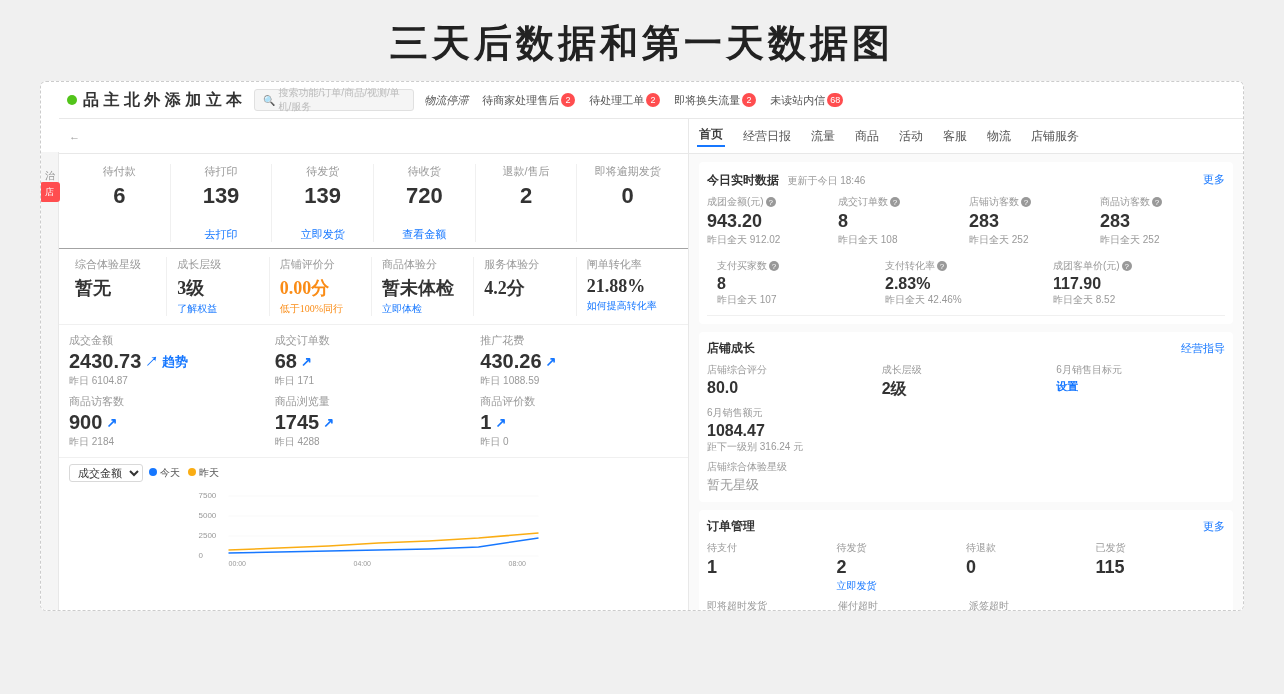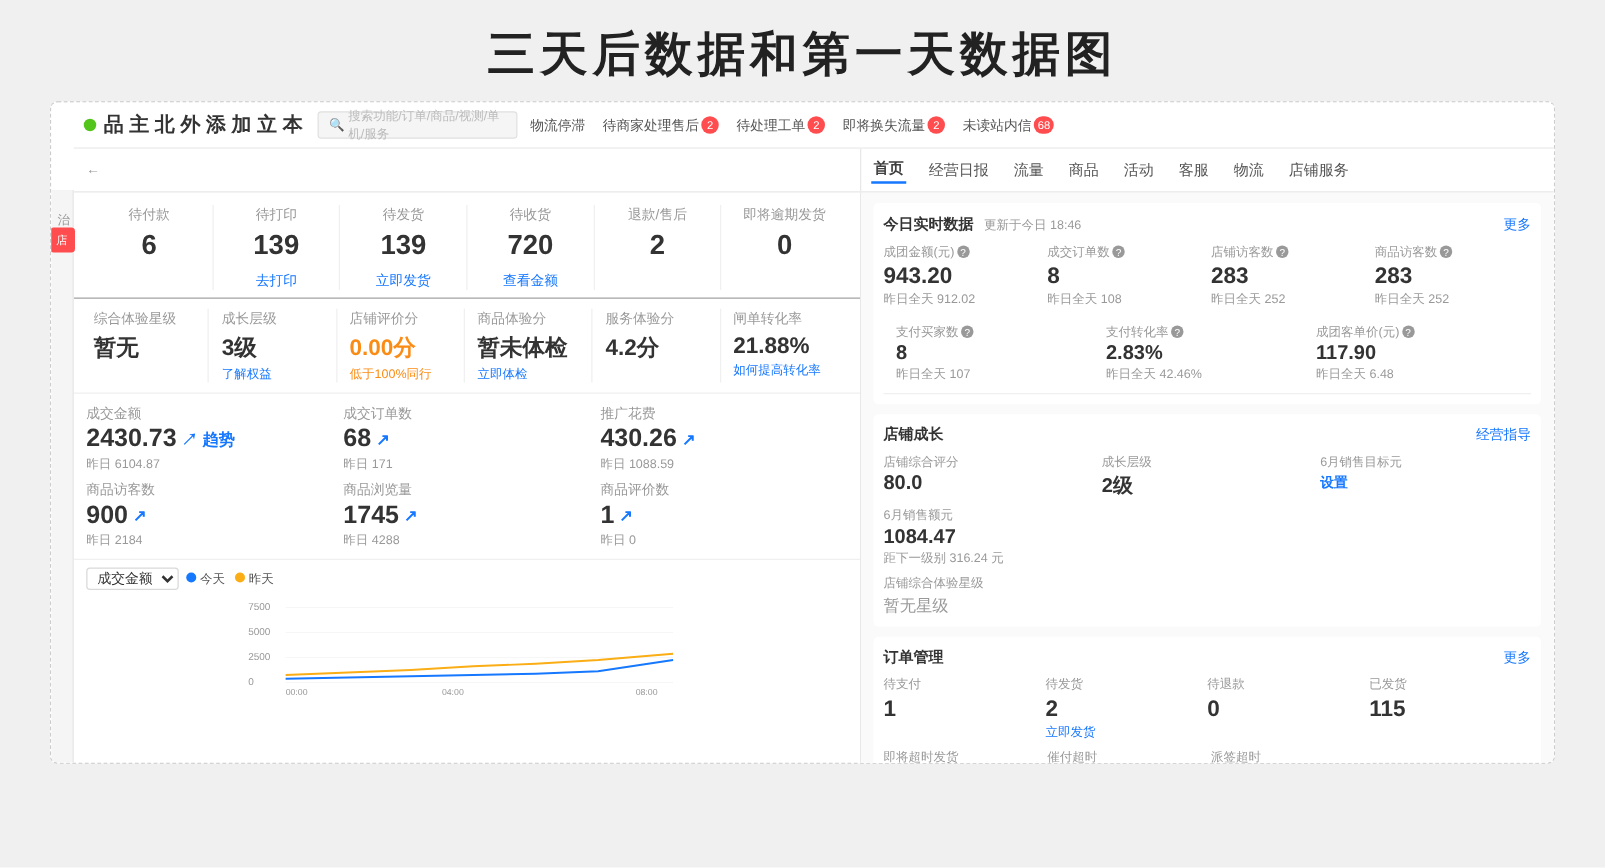--- a/index.html
+++ b/index.html
@@ -433,7 +433,7 @@
         <span style="font-size:10px;color:#bbb;">搜索功能/订单/商品/视测/单机/服务</span>
       </div>
       <div class="nav-badge-item">
-        <span style="font-size:11px;">物流停滞</span>
+        <span style="font-size:11px;font-style:italic;">物流停滞</span>
       </div>
       <div class="nav-badge-item">
         <span style="font-size:11px;">待商家处理售后</span>

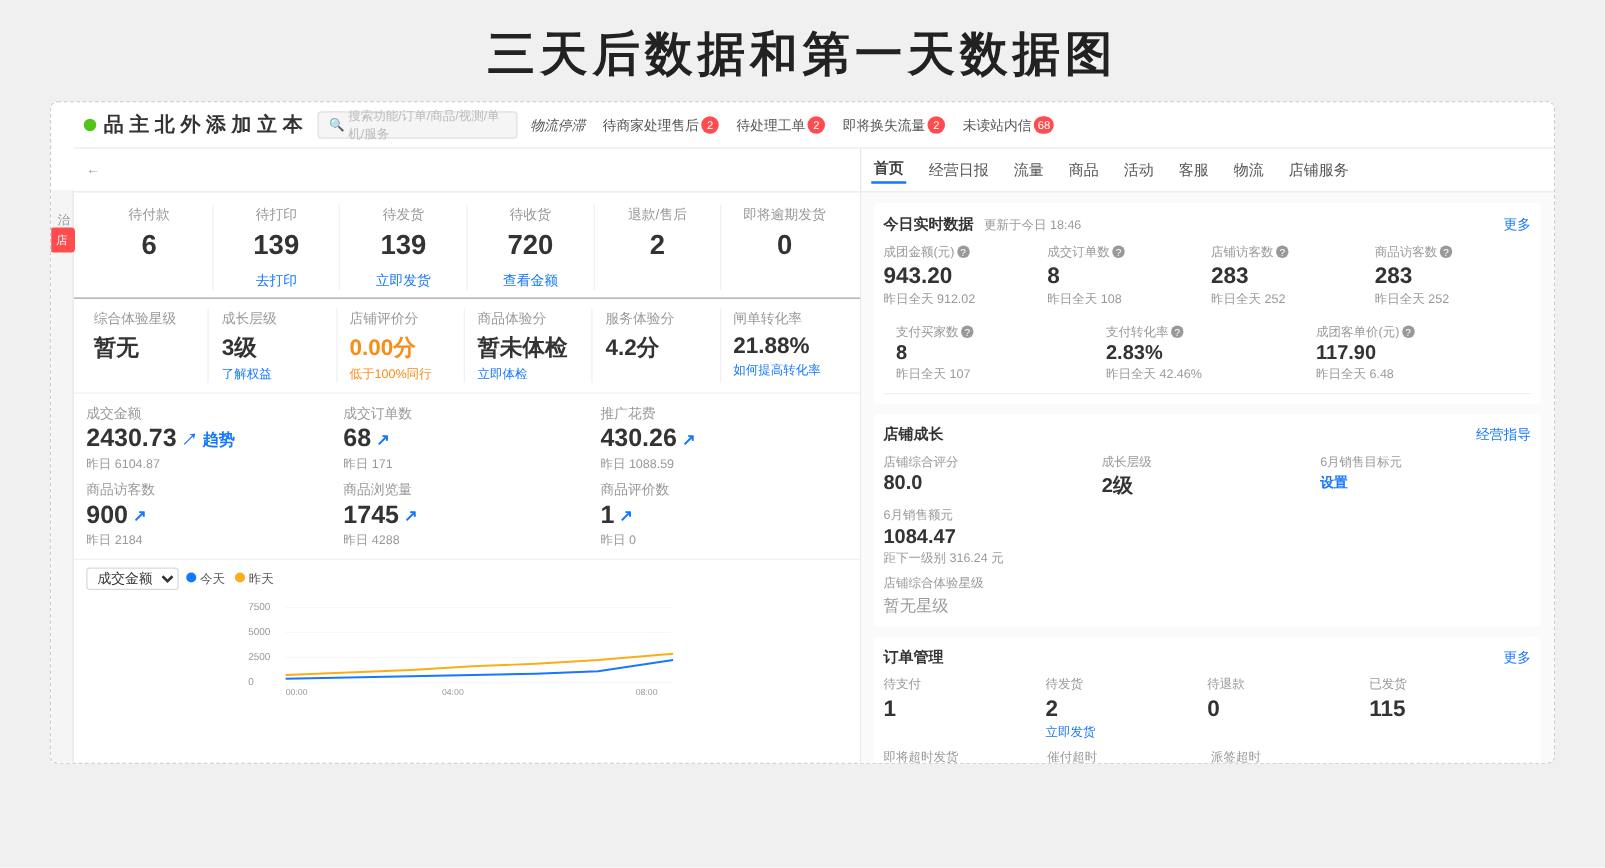--- a/index.html
+++ b/index.html
@@ -175,7 +175,7 @@
     .stat-link {
       font-size: 11px;
       color: #1677ff;
-      margin-top: 8px;
+      margin-top: 18px;
       cursor: pointer;
     }
 

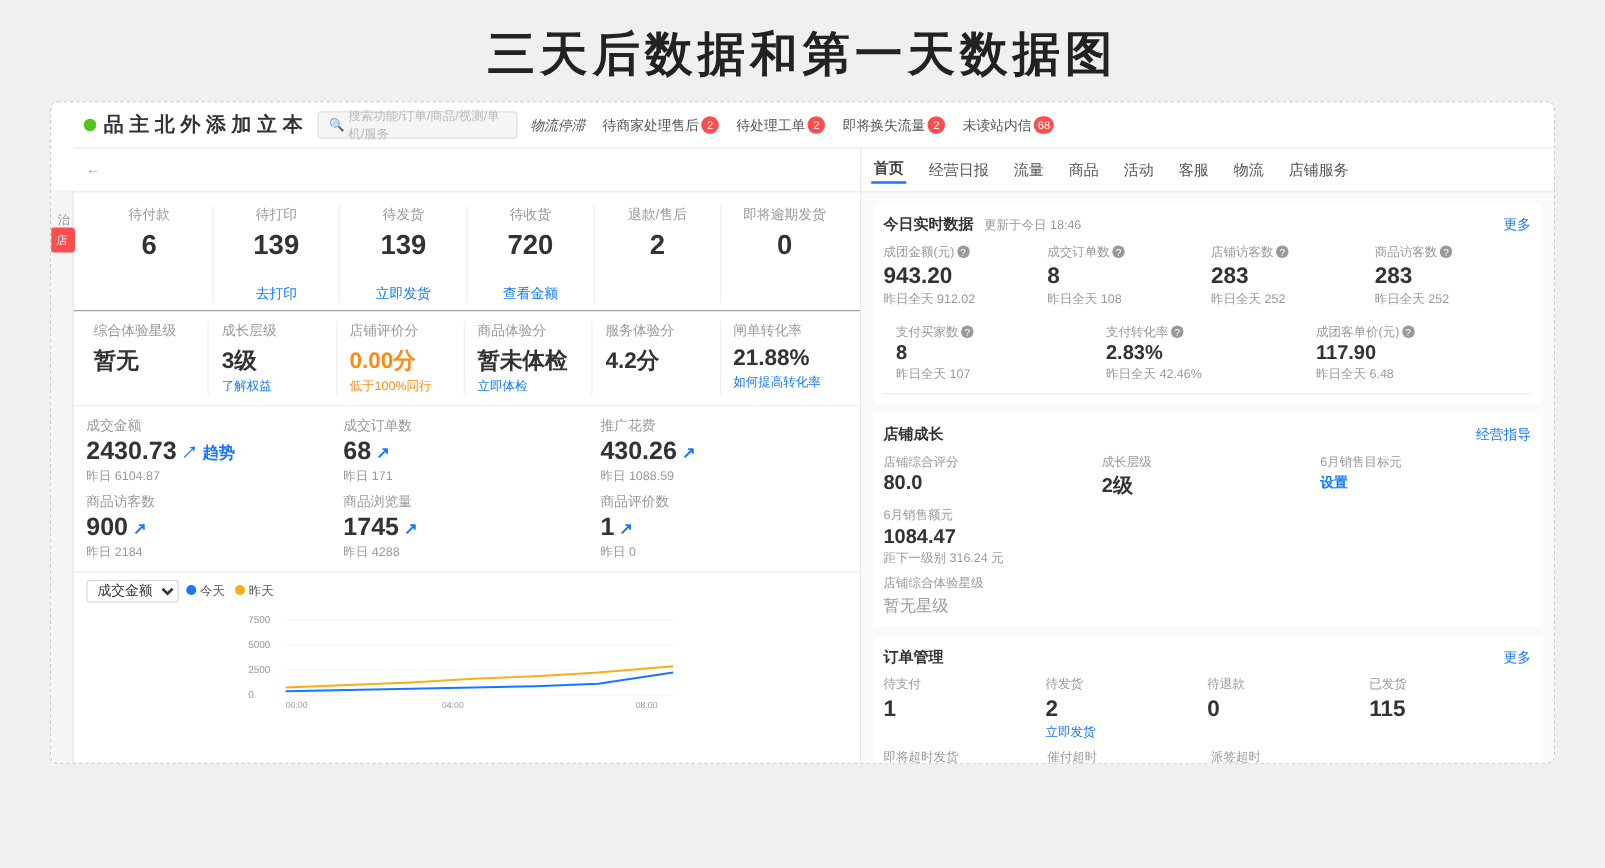--- a/index.html
+++ b/index.html
@@ -185,6 +185,7 @@
       padding: 8px 10px;
       gap: 4px;
       border-bottom: 1px solid #f0f0f0;
+      font-family: Liberation Serif, serif;
     }
     .score-item {
       flex: 1;

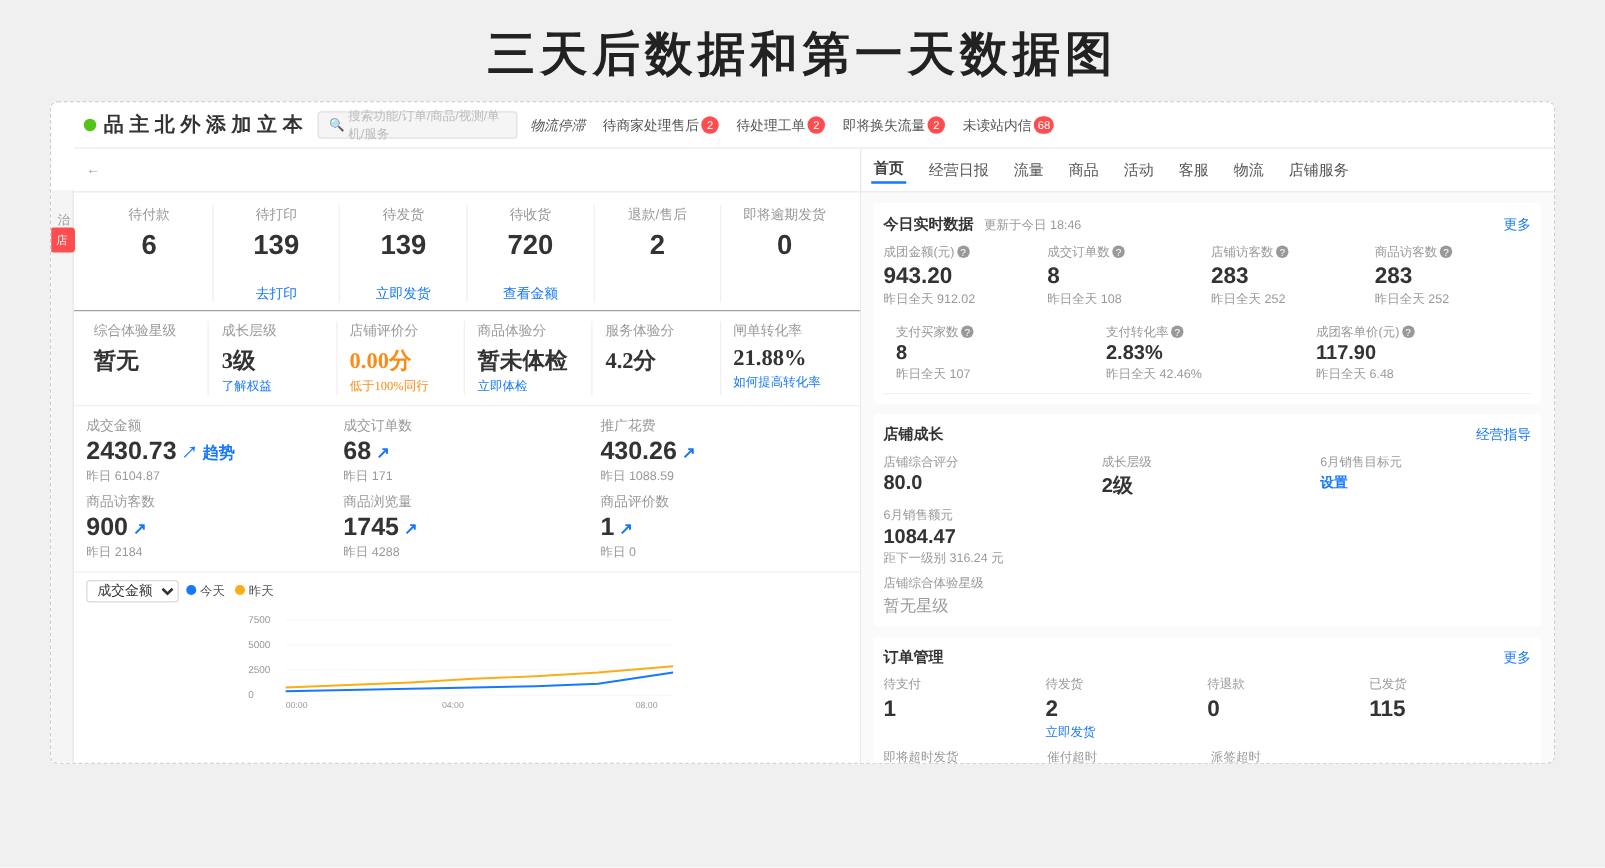--- a/index.html
+++ b/index.html
@@ -694,7 +694,7 @@
                 <span class="info-icon">?</span>
               </div>
               <div class="sp-value">117.90</div>
-              <div class="sp-sub">昨日全天 6.48</div>
+              <div class="sp-sub">昨日全天 8.52</div>
             </div>
           </div>
         </div>

